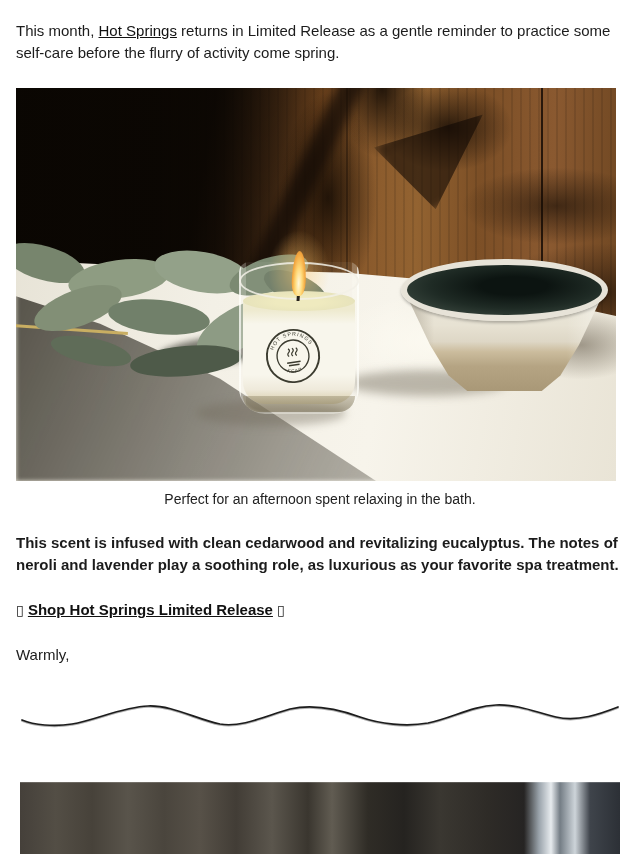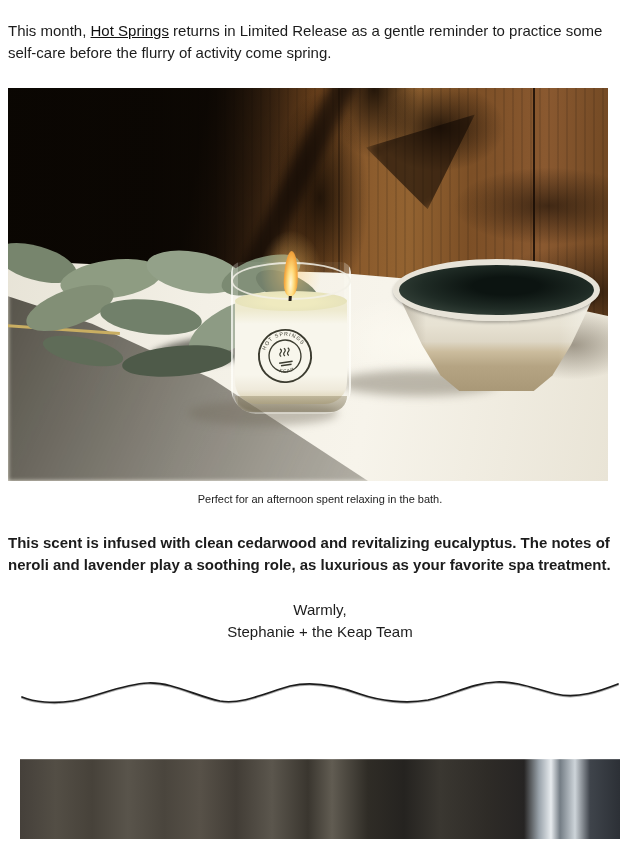--- a/index.html
+++ b/index.html
@@ -12,7 +12,7 @@
     font-family: "Liberation Sans", "DejaVu Sans", sans-serif;
     color: #1c1c1c;
   }
-  .email { padding: 0 8px; font-size: 15px; line-height: 22px; }
+  .email { padding: 0 16px; font-size: 15px; line-height: 22px; }
 
   p { margin: 0; }
   .intro      { margin-top: 20px; }

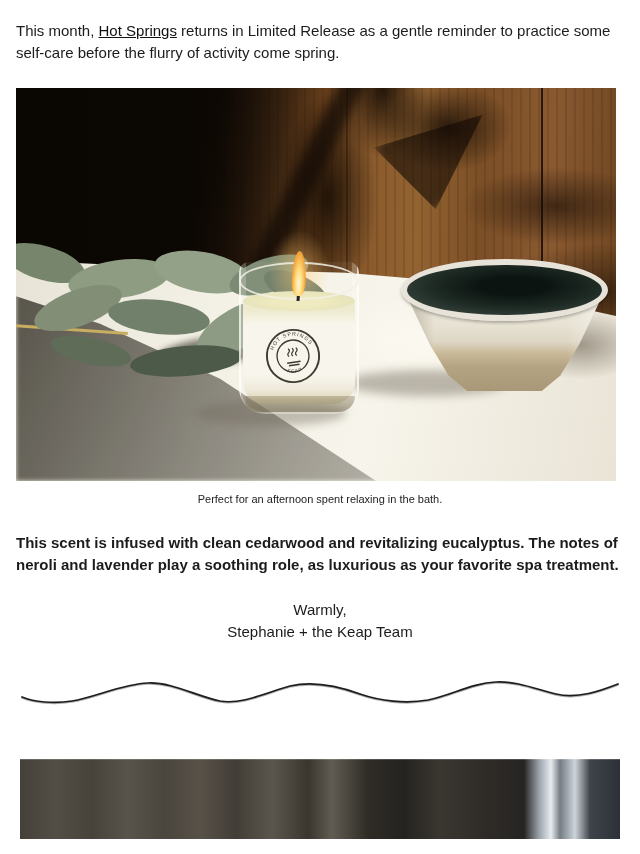--- a/index.html
+++ b/index.html
@@ -27,7 +27,7 @@
   figure { margin: 24px 0 0 0; }
   figcaption {
     margin-top: 10px; text-align: center;
-    font-size: 11px; line-height: 16px; color: #222;
+    font-size: 14px; line-height: 16px; color: #222;
   }
 
   

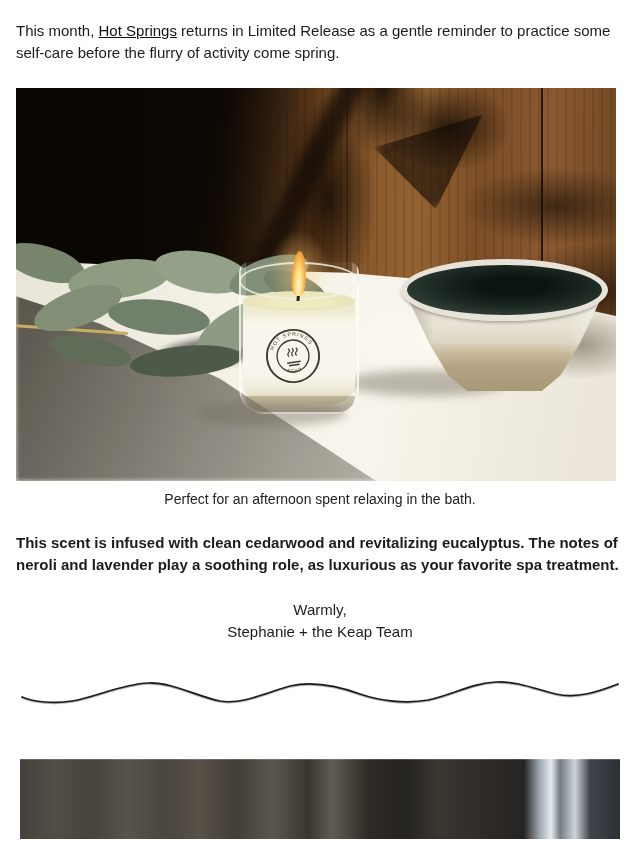--- a/index.html
+++ b/index.html
@@ -266,6 +266,7 @@
 
   <p class="scent">This scent is infused with clean cedarwood and revitalizing eucalyptus. The notes of neroli and lavender play a soothing role, as luxurious as your favorite spa treatment.</p>
 
+  <p class="shop-line"><span class="tofu">▯</span> <a class="textlink">Shop Hot Springs Limited Release</a> <span class="tofu">▯</span></p>
 
 
   <p class="signature"><span>Warmly,</span><br><span>Stephanie + the Keap Team</span></p>

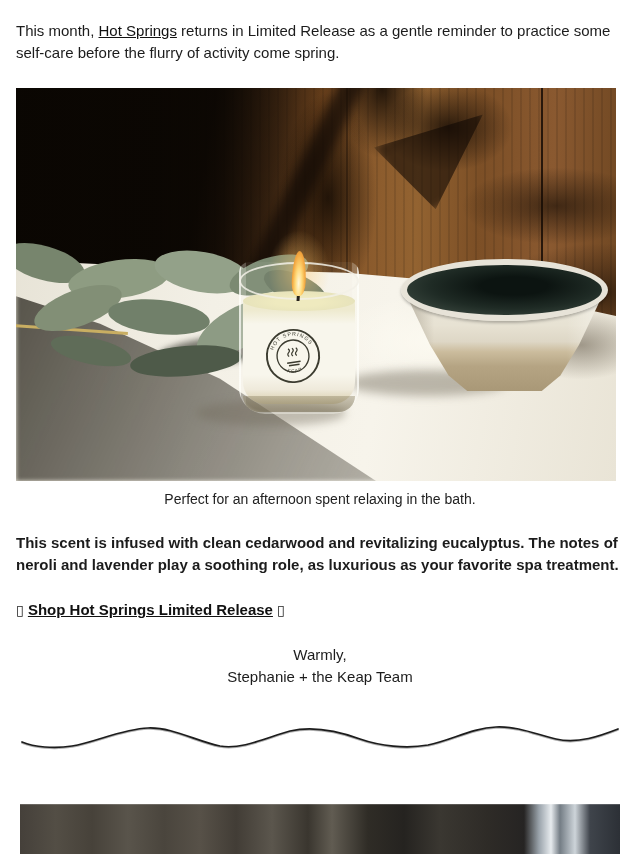--- a/index.html
+++ b/index.html
@@ -19,7 +19,7 @@
   .scent      { margin-top: 25px; font-weight: bold; }
   .shop-line  { margin-top: 23px; font-weight: bold; }
   .questions  { margin-top: 23px; }
-  .signature  { margin-top: 23px; text-align: center; }
+  .signature  { margin-top: 23px; }
 
   a.textlink { color: #111; text-decoration: underline; cursor: pointer; }
   .tofu { font-weight: normal; font-family: "DejaVu Sans", sans-serif; font-size: 14px; }

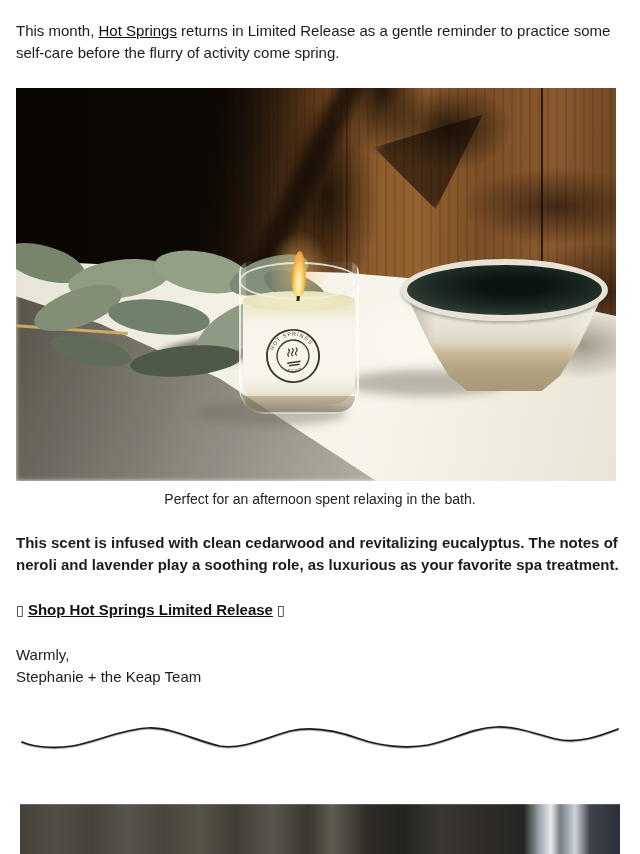--- a/index.html
+++ b/index.html
@@ -269,7 +269,7 @@
   <p class="shop-line"><span class="tofu">▯</span> <a class="textlink">Shop Hot Springs Limited Release</a> <span class="tofu">▯</span></p>
 
 
-  <p class="signature"><span>Warmly,</span><br><span>Stephanie + the Keap Team</span></p>
+  <p class="signature"><span>Warmly,</span><br></p>
 </div>
 
 <div class="wave-wrap">

